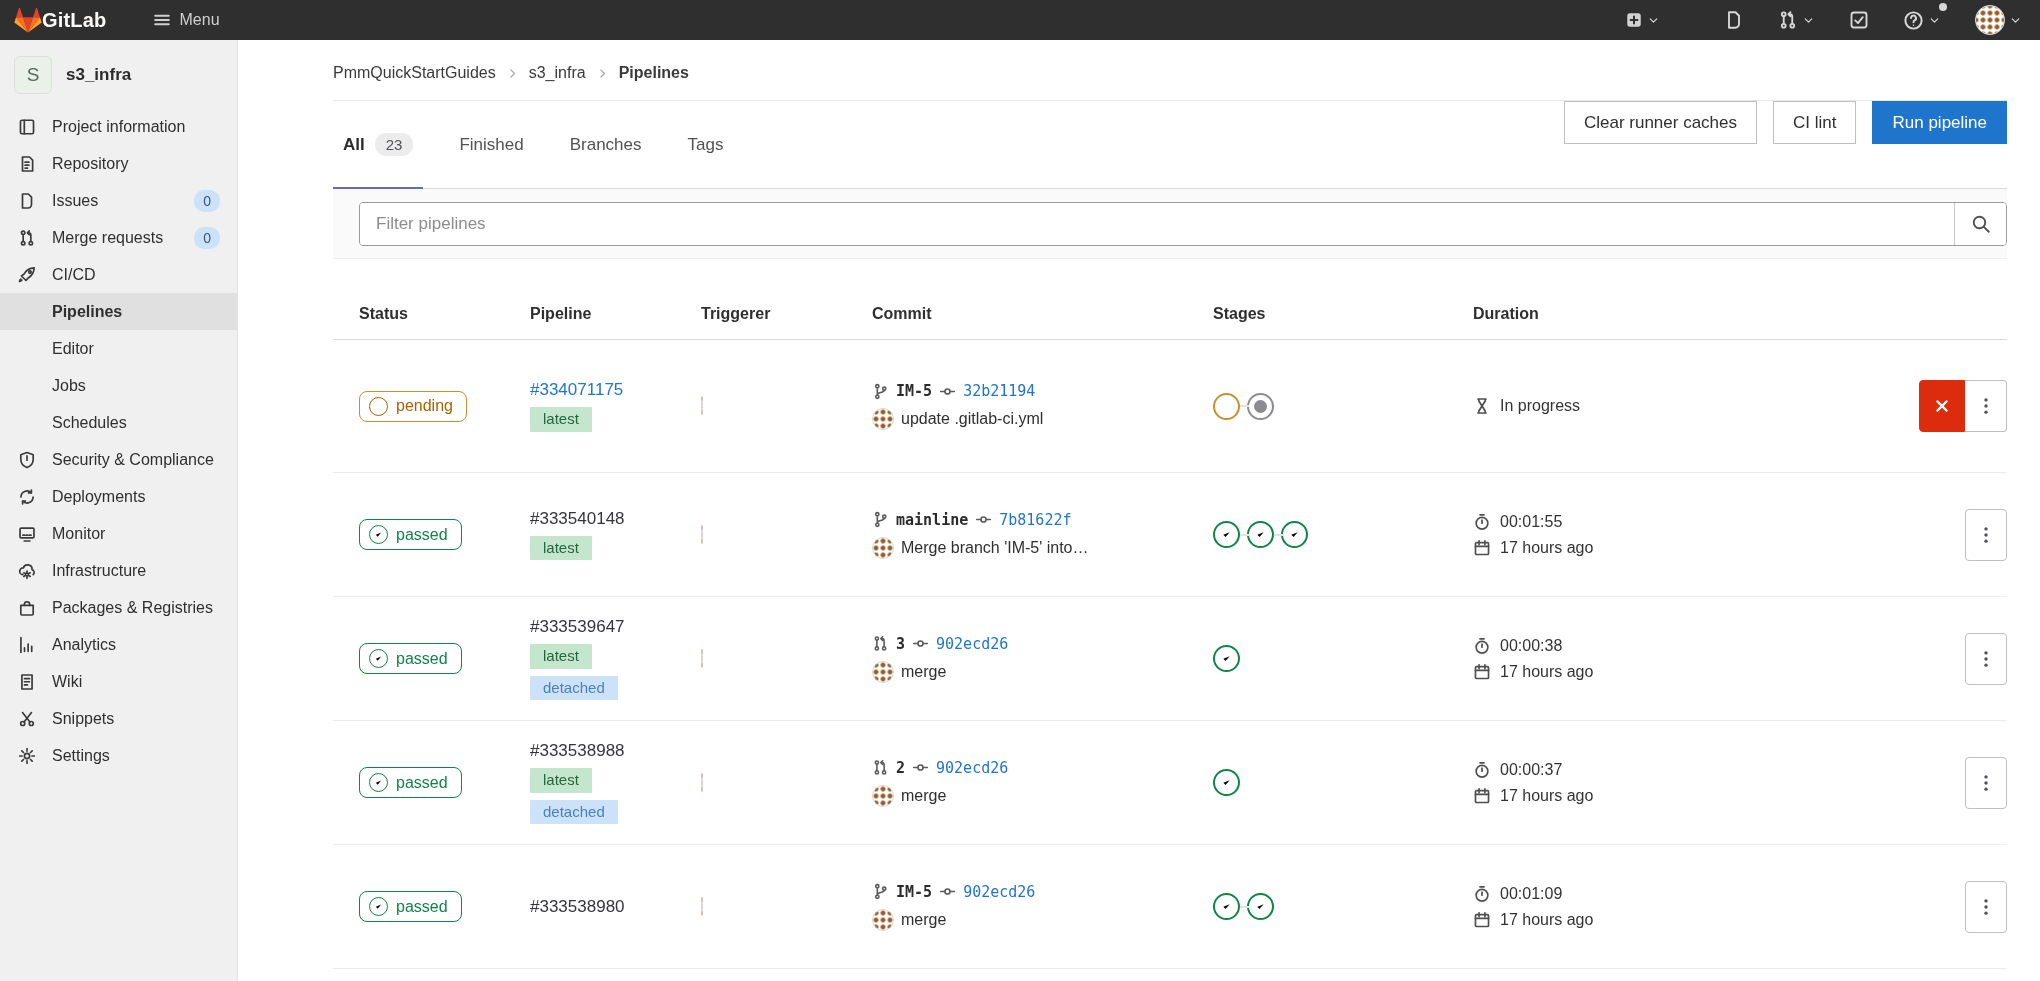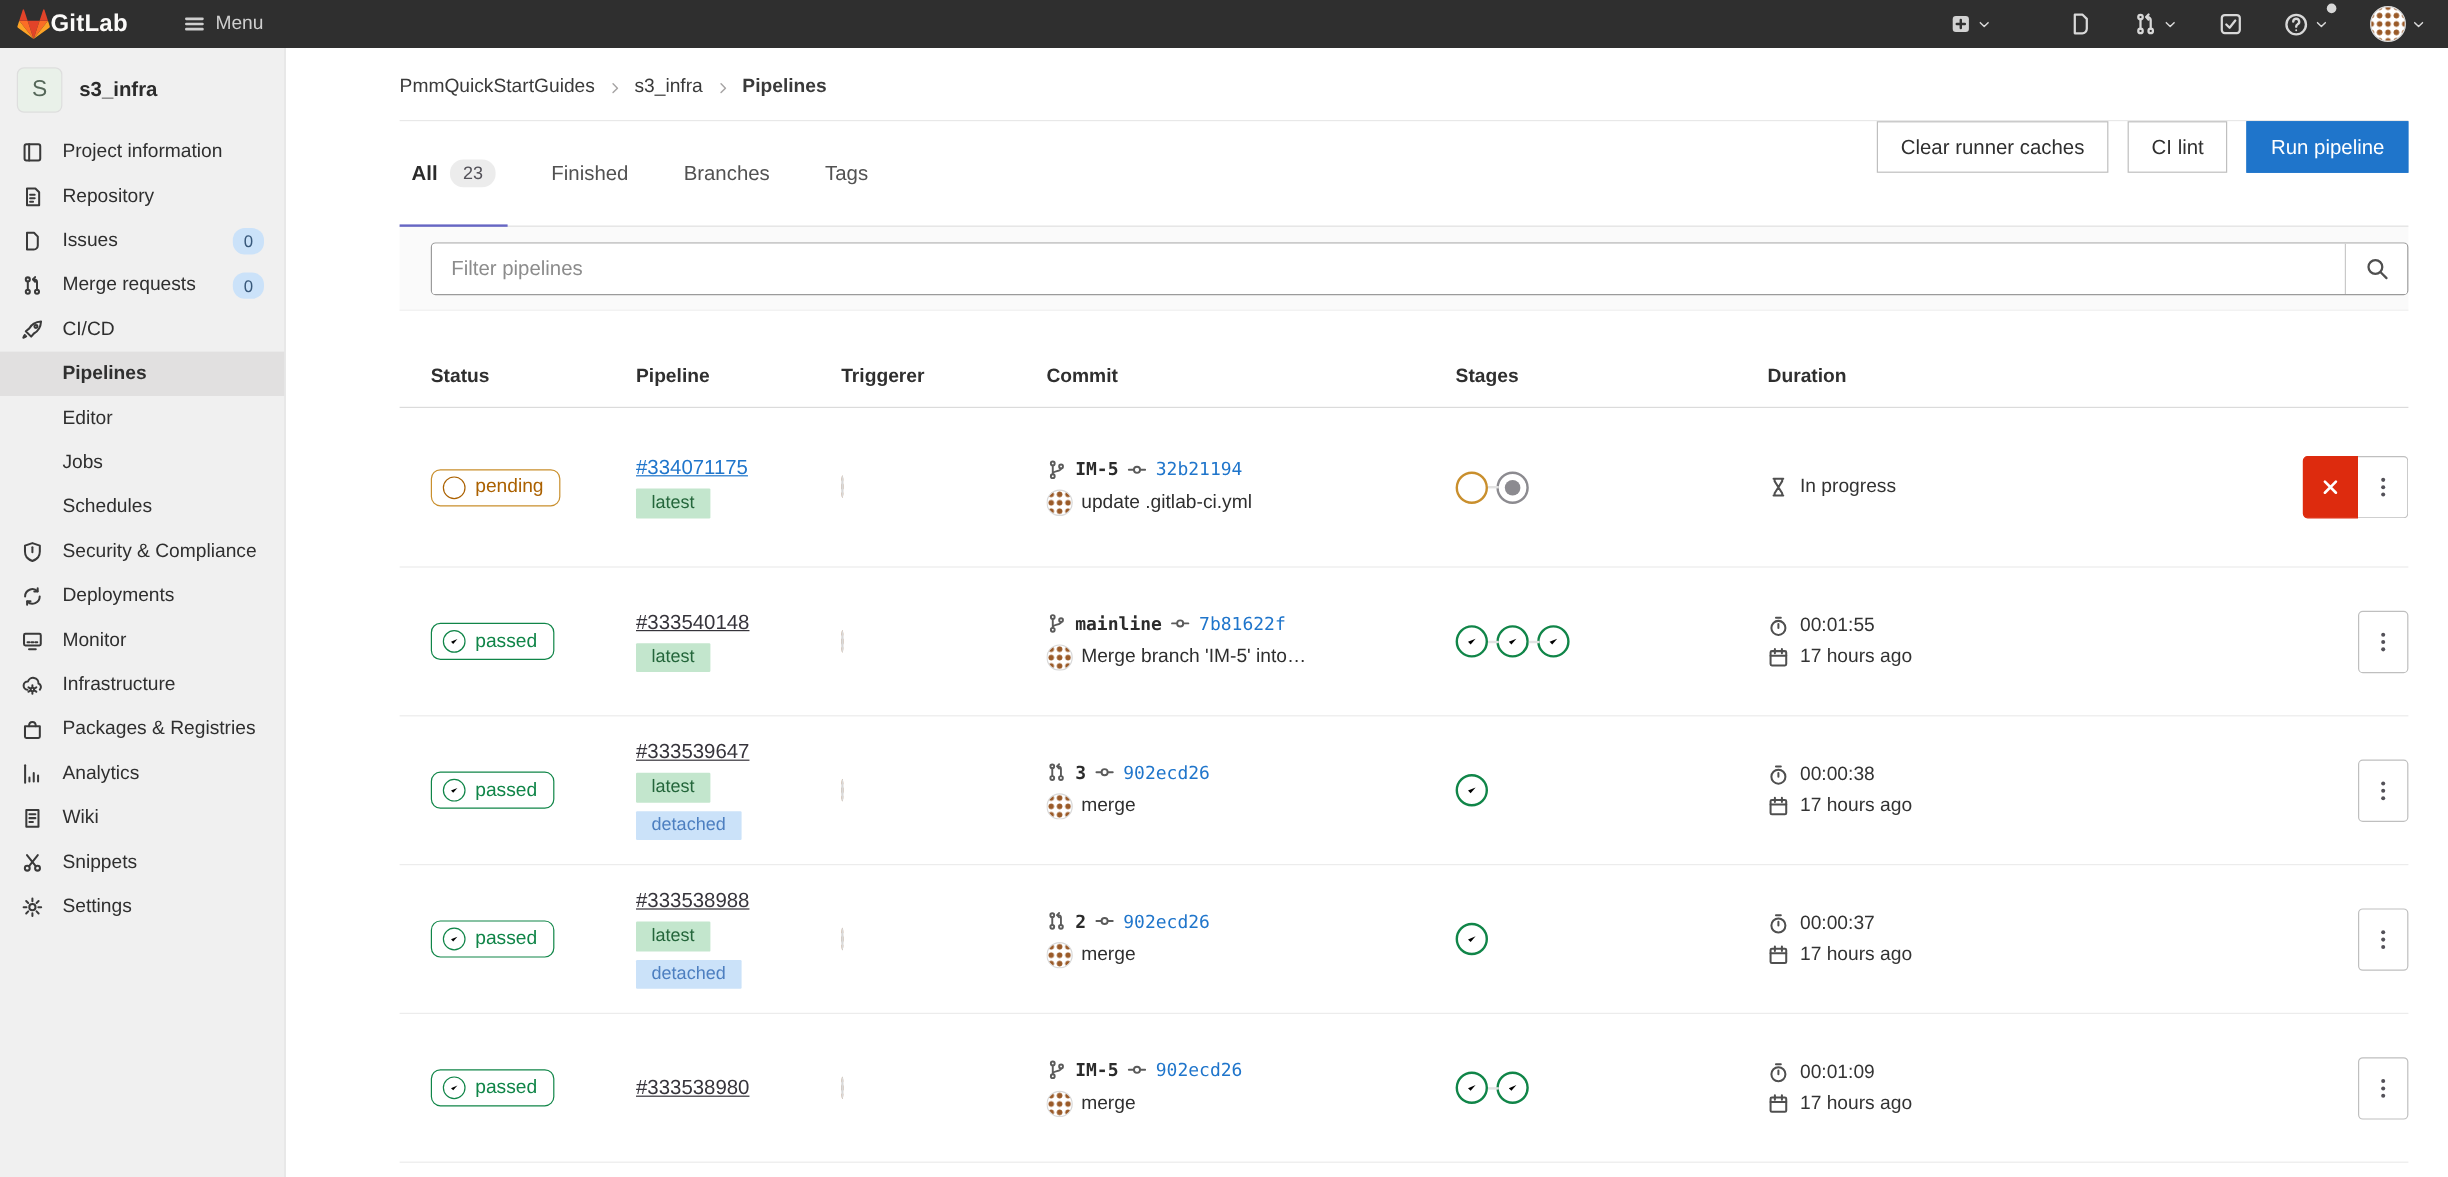--- a/index.html
+++ b/index.html
@@ -93,7 +93,7 @@
   .badge-circle svg{width:11px;height:11px;stroke-width:2.4}
 
   .pcell-pipeline{display:flex;flex-direction:column;align-items:flex-start;gap:7px}
-  .pipeline-link{font-size:17px;text-decoration:underline;cursor:pointer}
+  .pipeline-link{font-size:17px;cursor:pointer}
   .pipeline-link.fresh{color:var(--accent)}
   .pipeline-link.visited{color:#36343b}
   .tag-badge{font-size:15px;padding:3px 13px;border-radius:1px;line-height:1.25;cursor:pointer}

